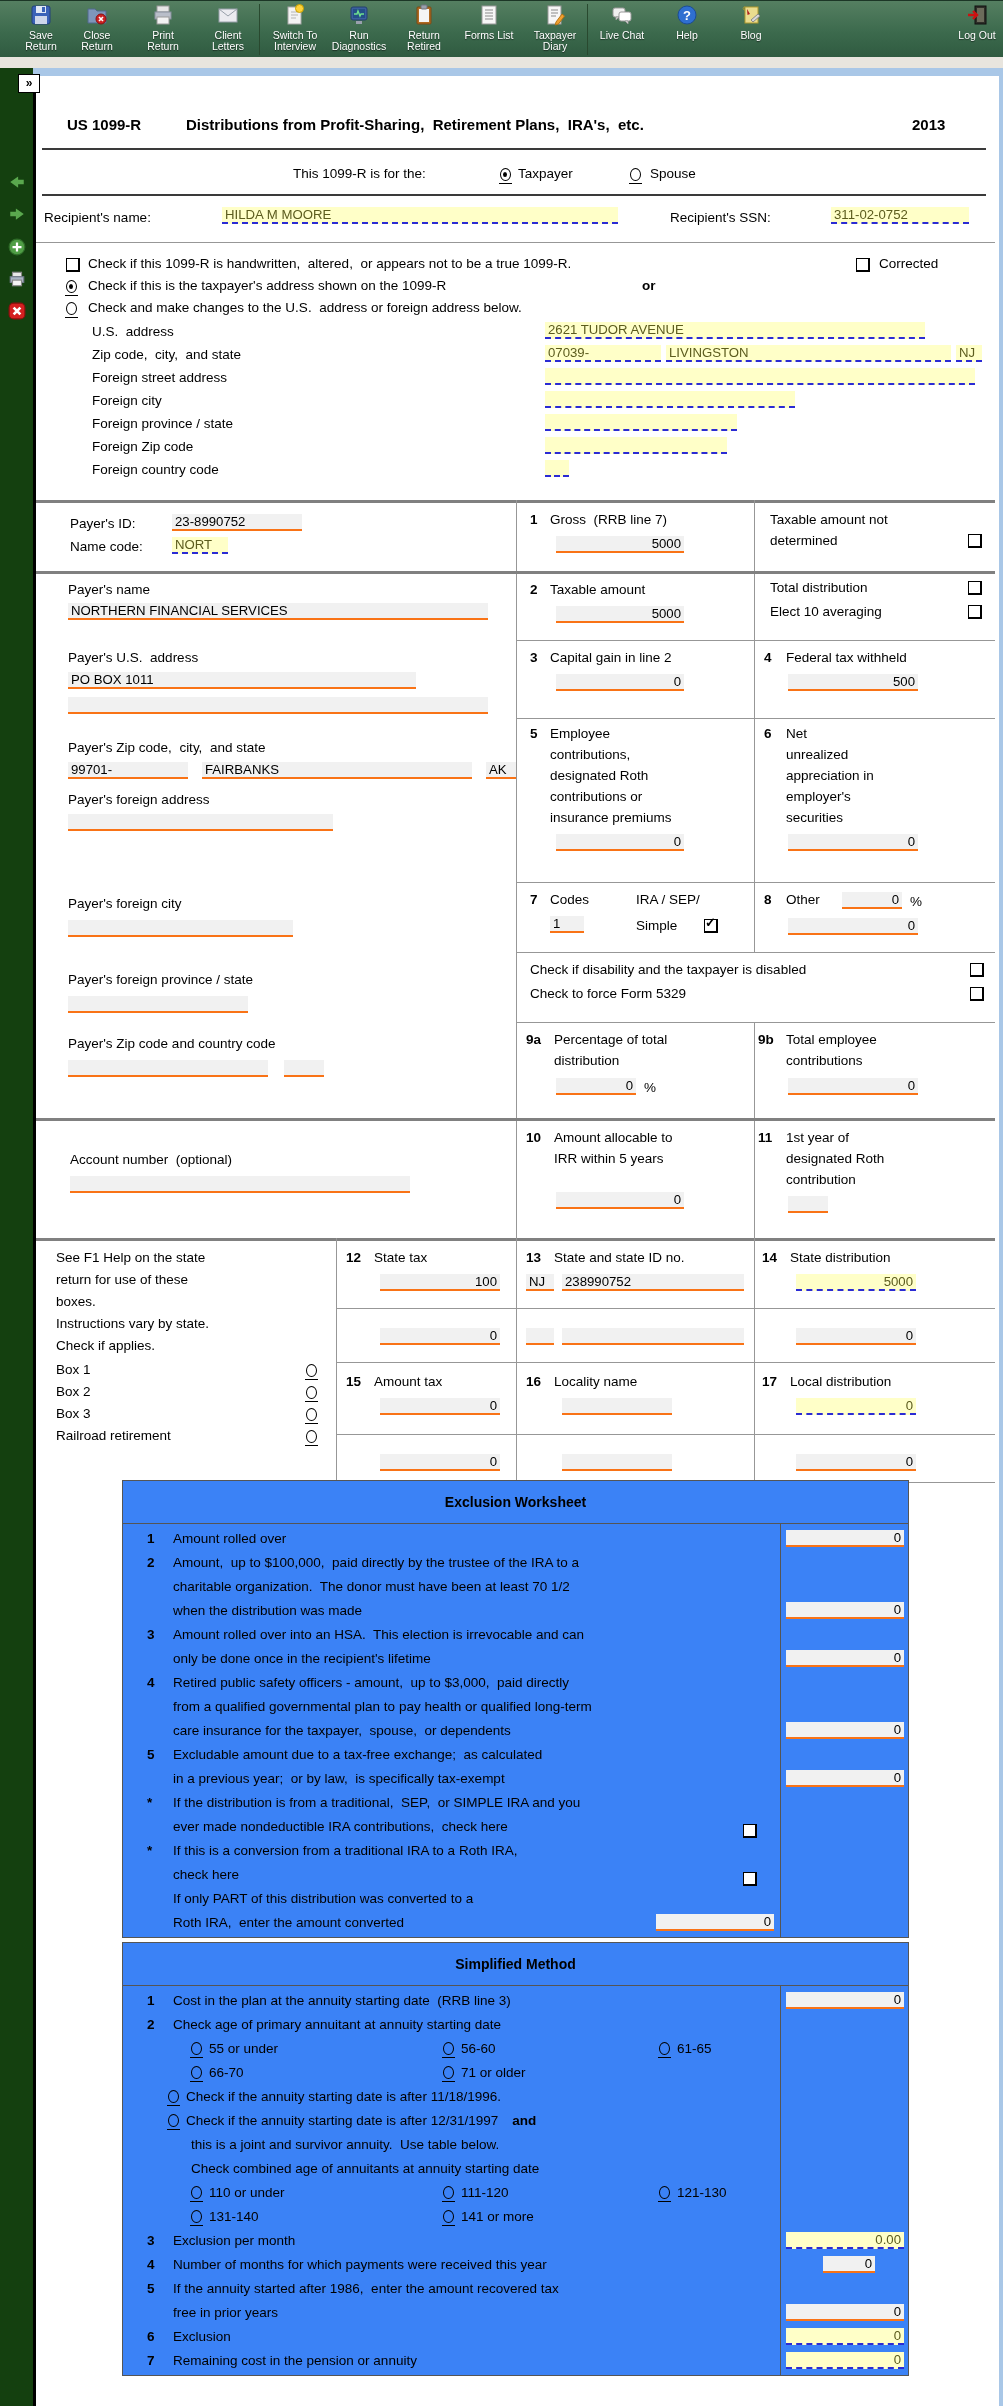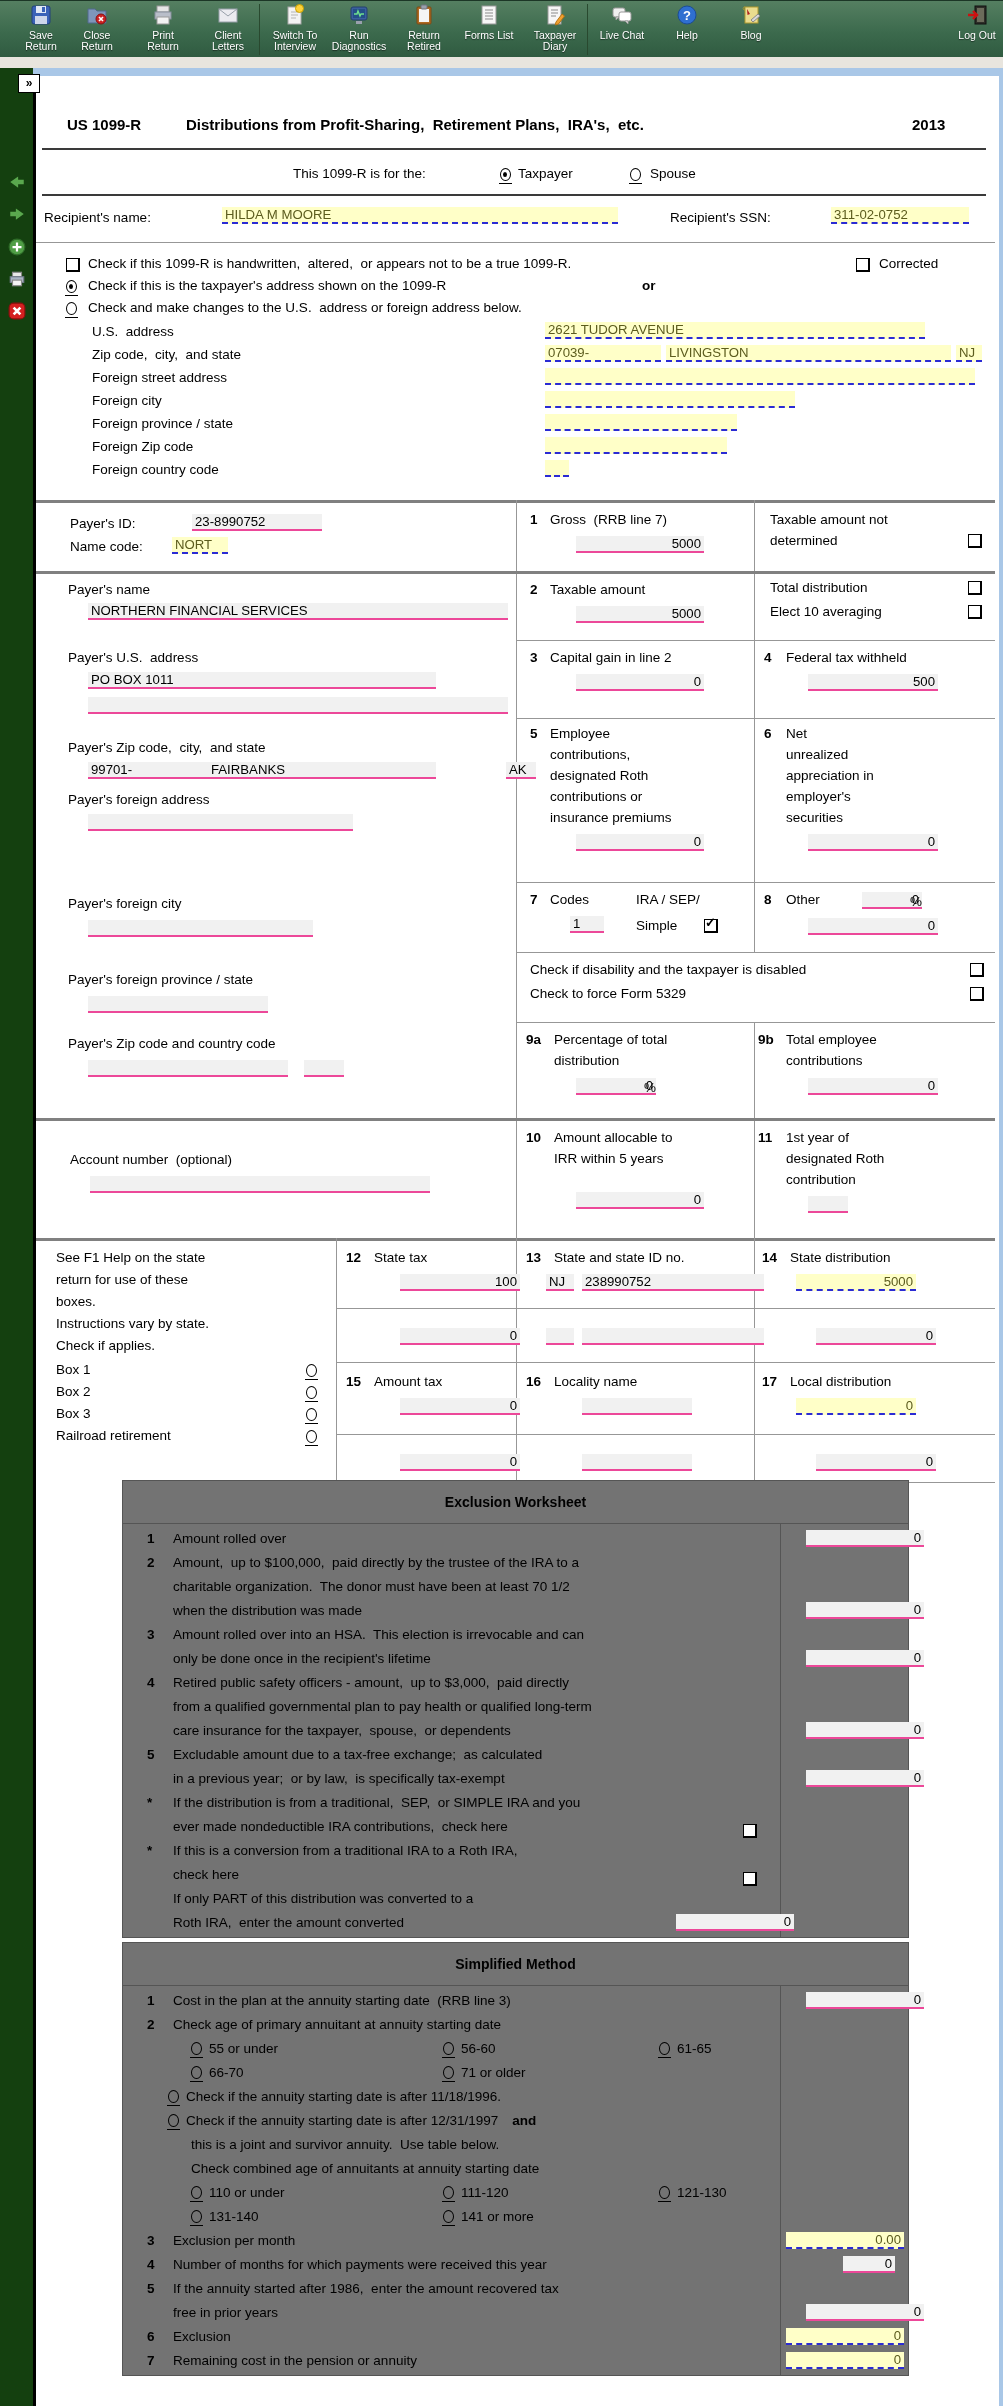--- a/index.html
+++ b/index.html
@@ -33,7 +33,7 @@
   .vl{position:absolute;width:1px;background:#979797;}
   
   .f{position:absolute;height:17px;line-height:16px;font-size:13.2px;padding:0 3px;box-sizing:border-box;white-space:pre;}
-  .fg{background:#f1f1f1;border-bottom:2px solid #ec4899;color:#000;margin-left:20px;}
+  .fg{background:#f1f1f1;border-bottom:2px solid #f97316;color:#000;}
   .fy{background:#ffffc8;border-bottom:2px dashed #2b2bd4;color:#5c5c1e;}
   .rt{text-align:right;}
   

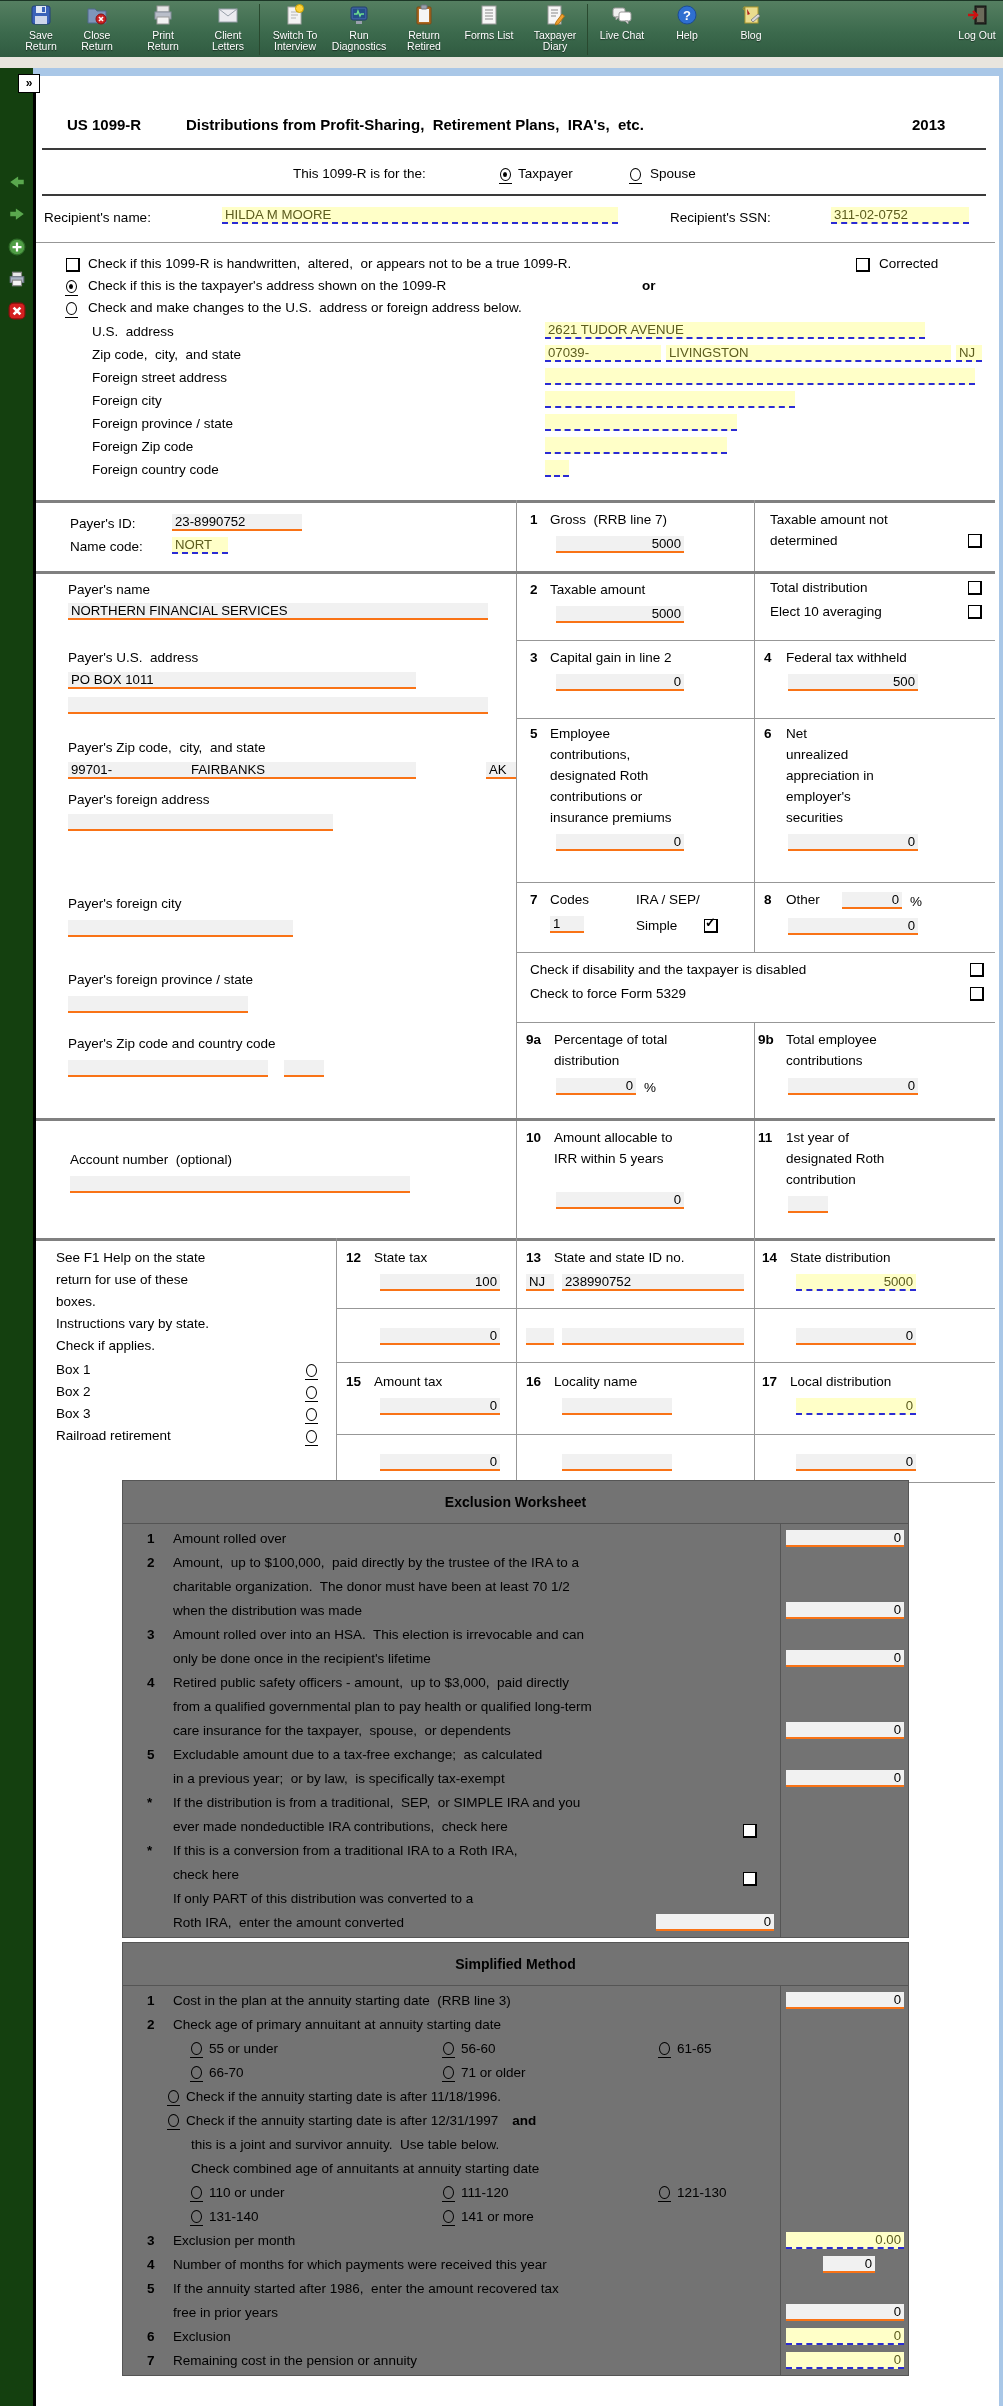--- a/index.html
+++ b/index.html
@@ -298,7 +298,7 @@
 
     <span class="ab t" style="left:32px;top:664px">Payer's Zip code,  city,  and state</span>
     <span class="f fg" style="left:32px;top:686px;width:120px">99701-</span>
-    <span class="f fg" style="left:152px;top:686px;width:228px">FAIRBANKS</span>
+    <span class="f fg" style="left:166px;top:686px;width:270px">FAIRBANKS</span>
     <span class="f fg" style="left:450px;top:686px;width:30px">AK</span>
     <span class="ab t" style="left:32px;top:716px">Payer's foreign address</span>
     <span class="f fg" style="left:32px;top:738px;width:265px"></span>

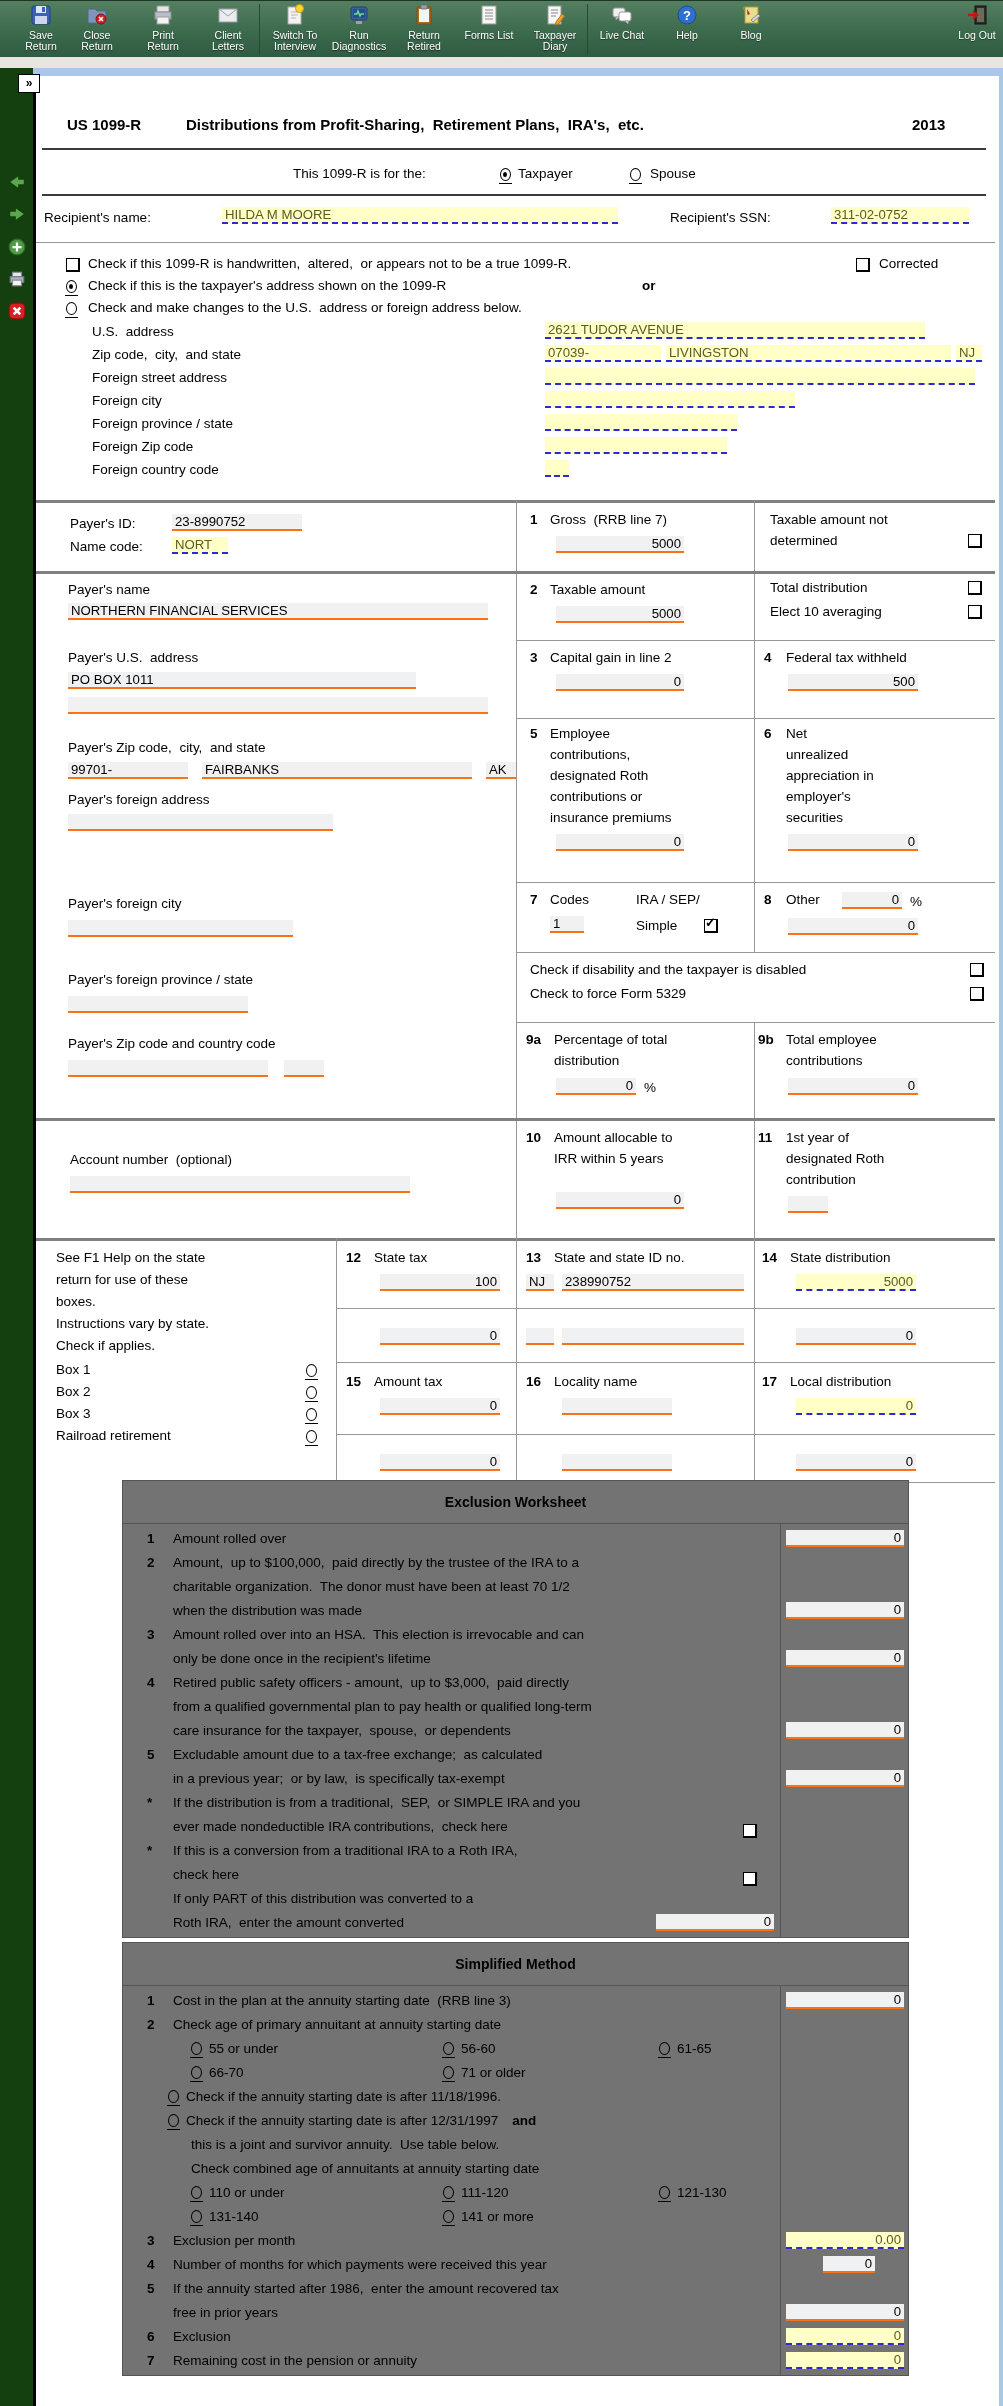--- a/index.html
+++ b/index.html
@@ -45,7 +45,7 @@
   .rd::before{content:"";position:absolute;left:-2px;right:-2px;bottom:-4px;height:1.5px;background:#000;}
   .rd.sel::after{content:"";position:absolute;left:2px;top:2.5px;width:4px;height:5px;background:#000;border-radius:50%;}
   
-  .wbox{position:absolute;left:86px;width:787px;border:1px solid #555;background:#737373;box-sizing:border-box;}
+  .wbox{position:absolute;left:86px;width:787px;border:1px solid #555;background:#3b82f6;box-sizing:border-box;}
   .wtitle{height:42px;line-height:42px;text-align:center;font-weight:bold;font-size:14px;border-bottom:1px solid #555;}
   .wbody{position:relative;padding-top:3px;}
   .wvline{position:absolute;left:657px;top:0;bottom:0;width:1px;background:#555;}

